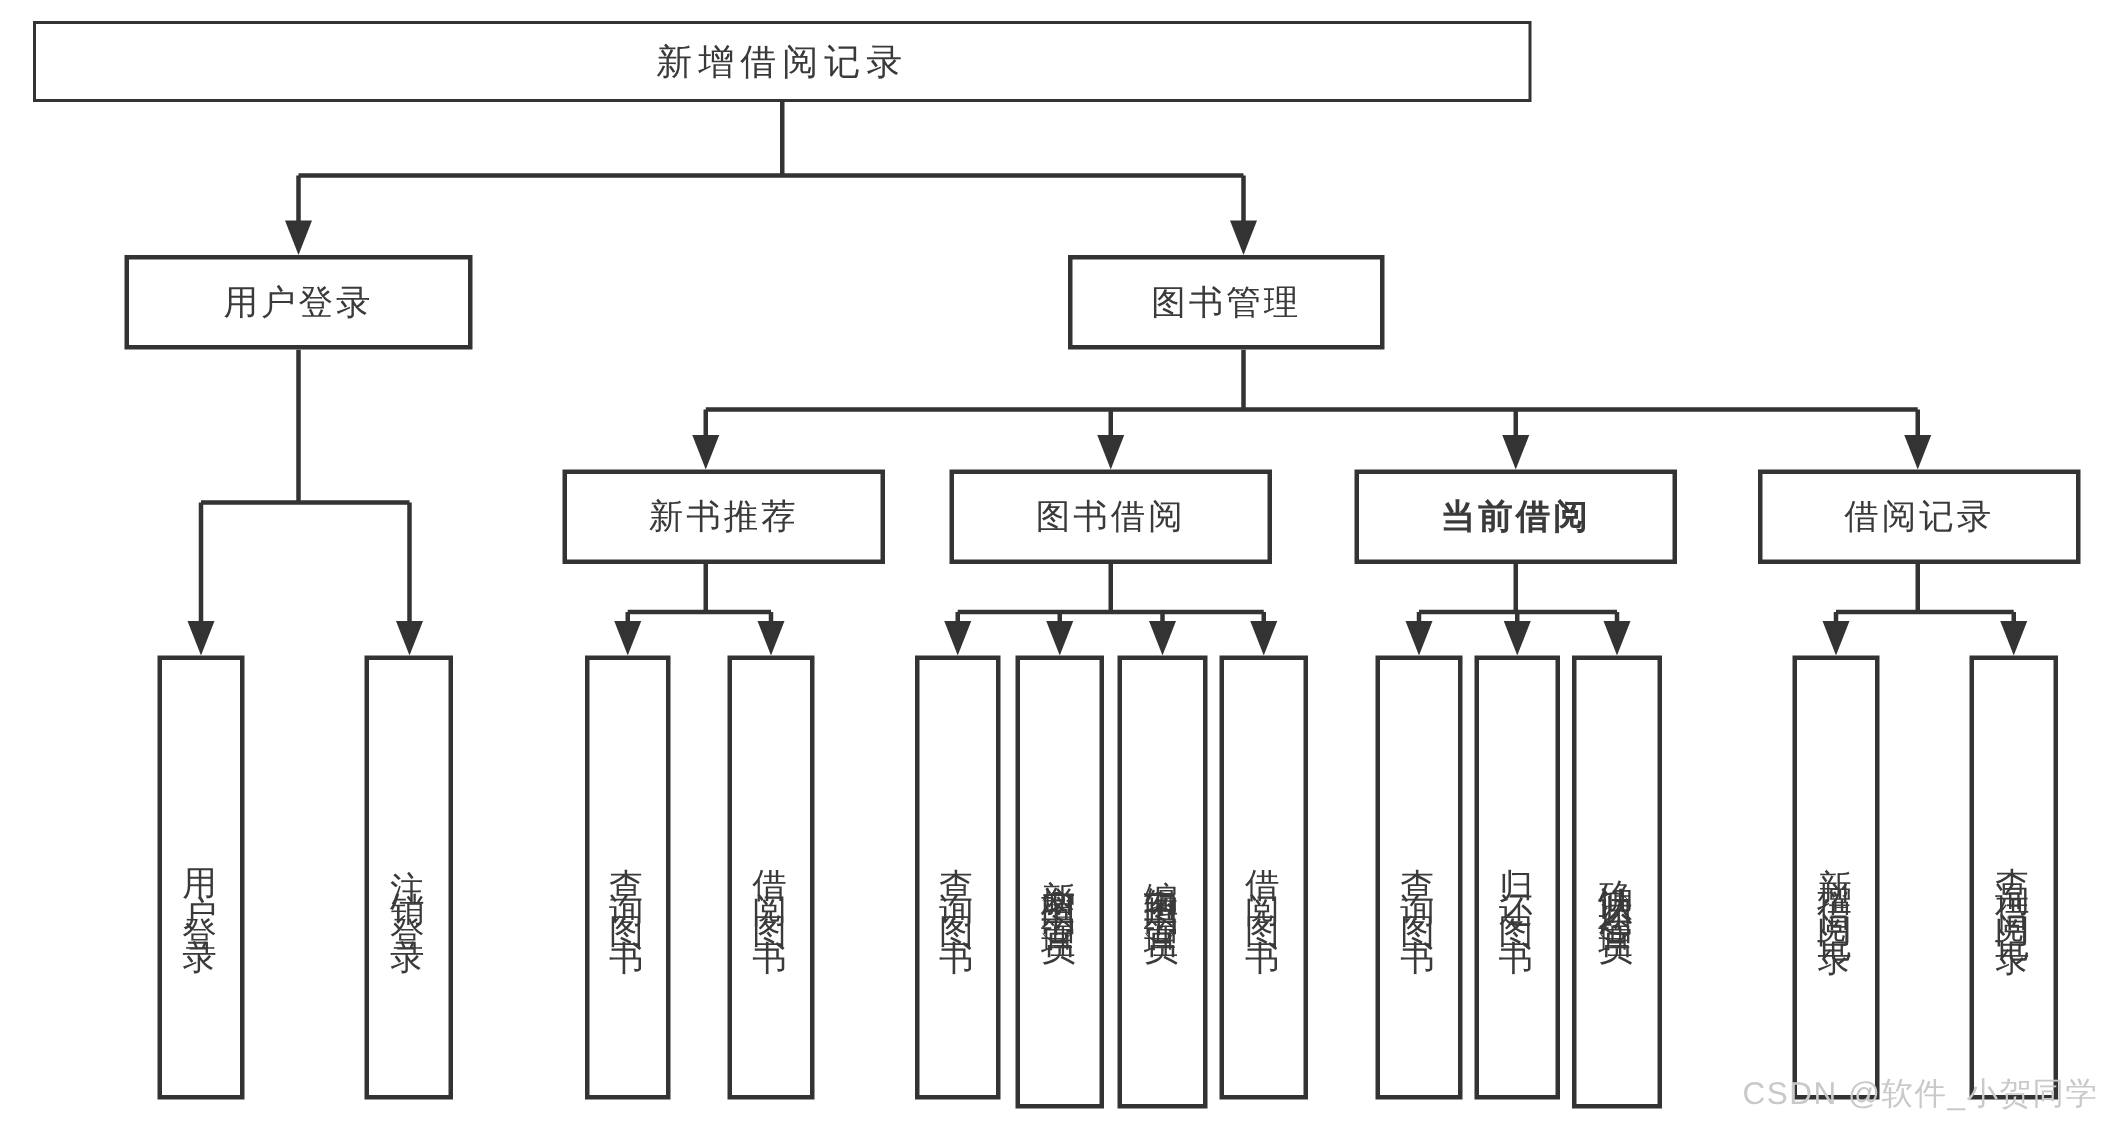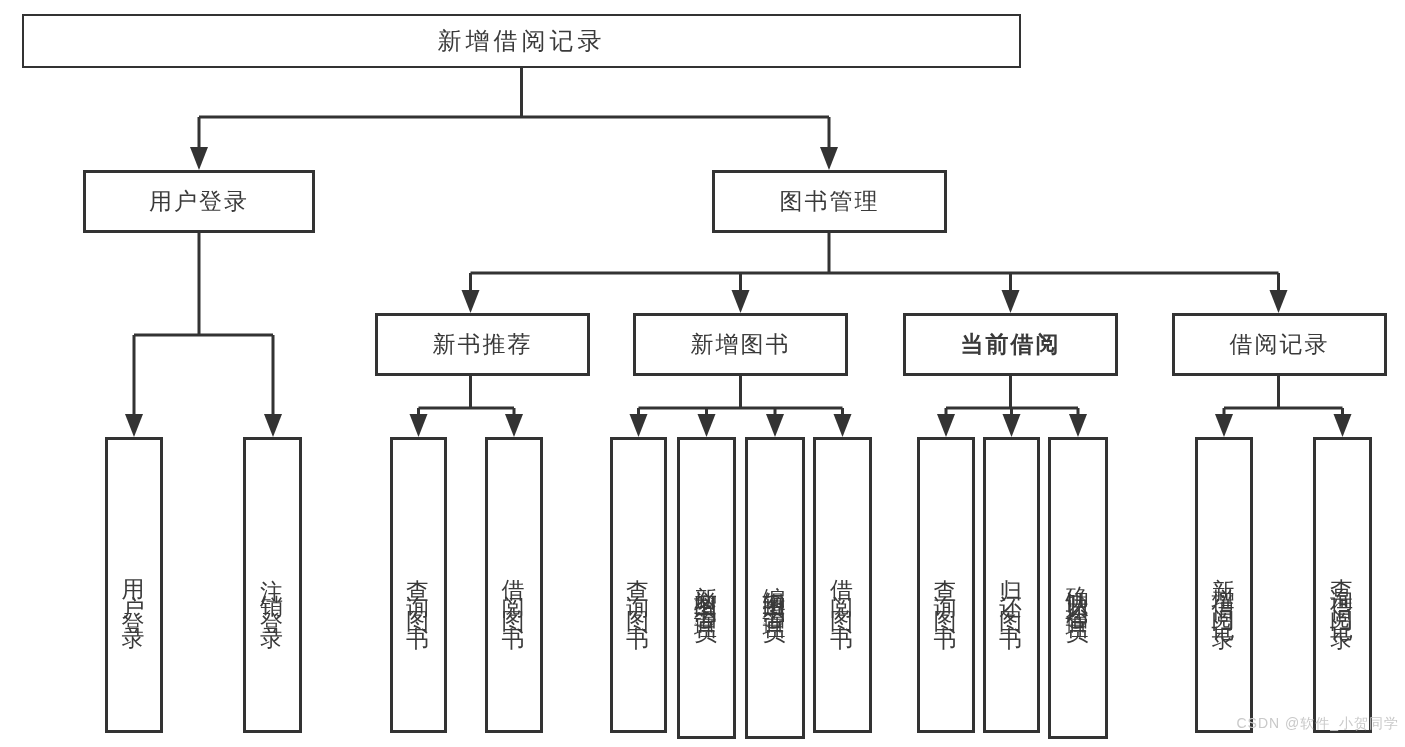--- a/index.html
+++ b/index.html
@@ -100,7 +100,7 @@
   <div class="box" style="left:83px;top:170px;width:232px;height:63px;">
     <span class="hlabel">用户登录</span>
   </div>
-  <div class="box" style="left:712px;top:170px;width:235px;height:63px;">
+  <div class="box" style="left:712px;top:170px;width:211px;height:63px;">
     <span class="hlabel">图书管理</span>
   </div>
 

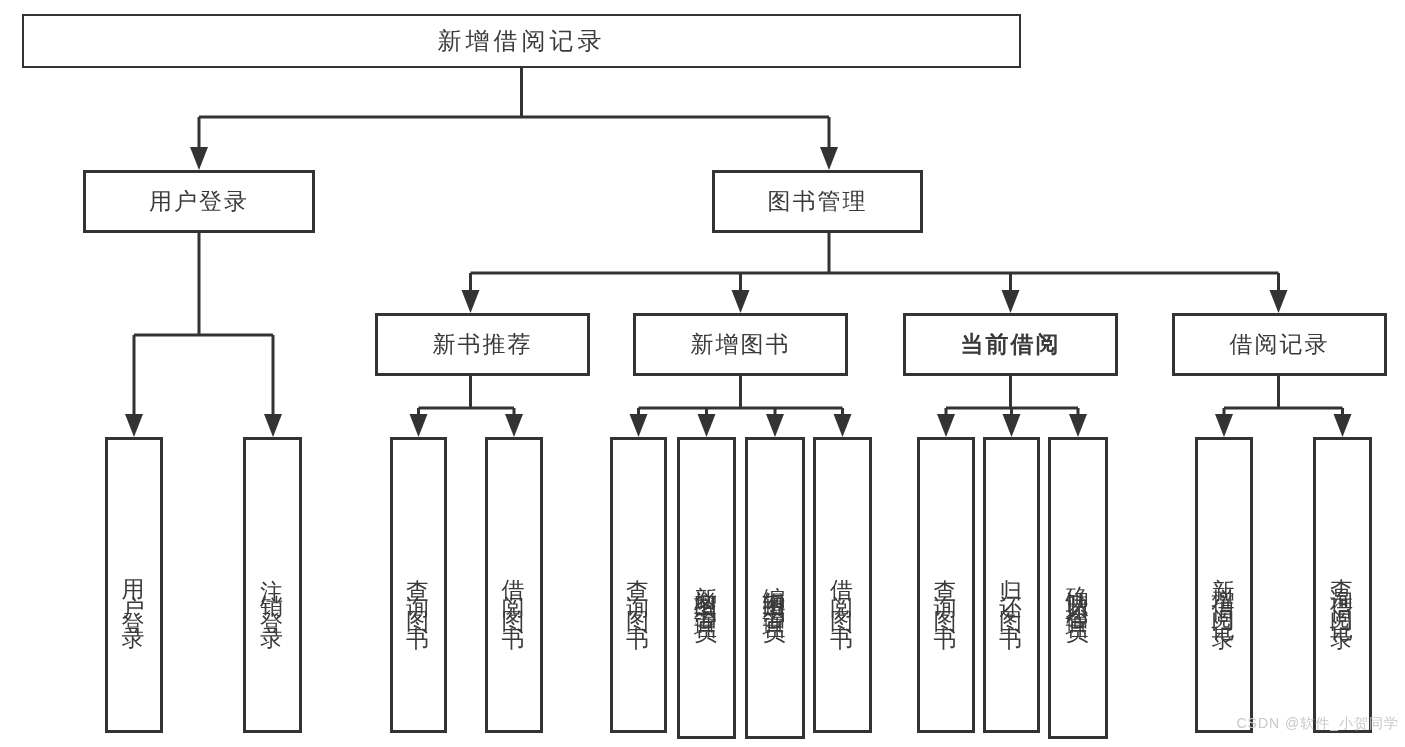--- a/index.html
+++ b/index.html
@@ -108,7 +108,7 @@
     <span class="hlabel">新书推荐</span>
   </div>
   <div class="box" style="left:633px;top:313px;width:215px;height:63px;">
-    <span class="hlabel">新增图书</span>
+    <span class="hlabel">图书借阅</span>
   </div>
   <div class="box" style="left:903px;top:313px;width:215px;height:63px;font-weight:bold;">
     <span class="hlabel">当前借阅</span>

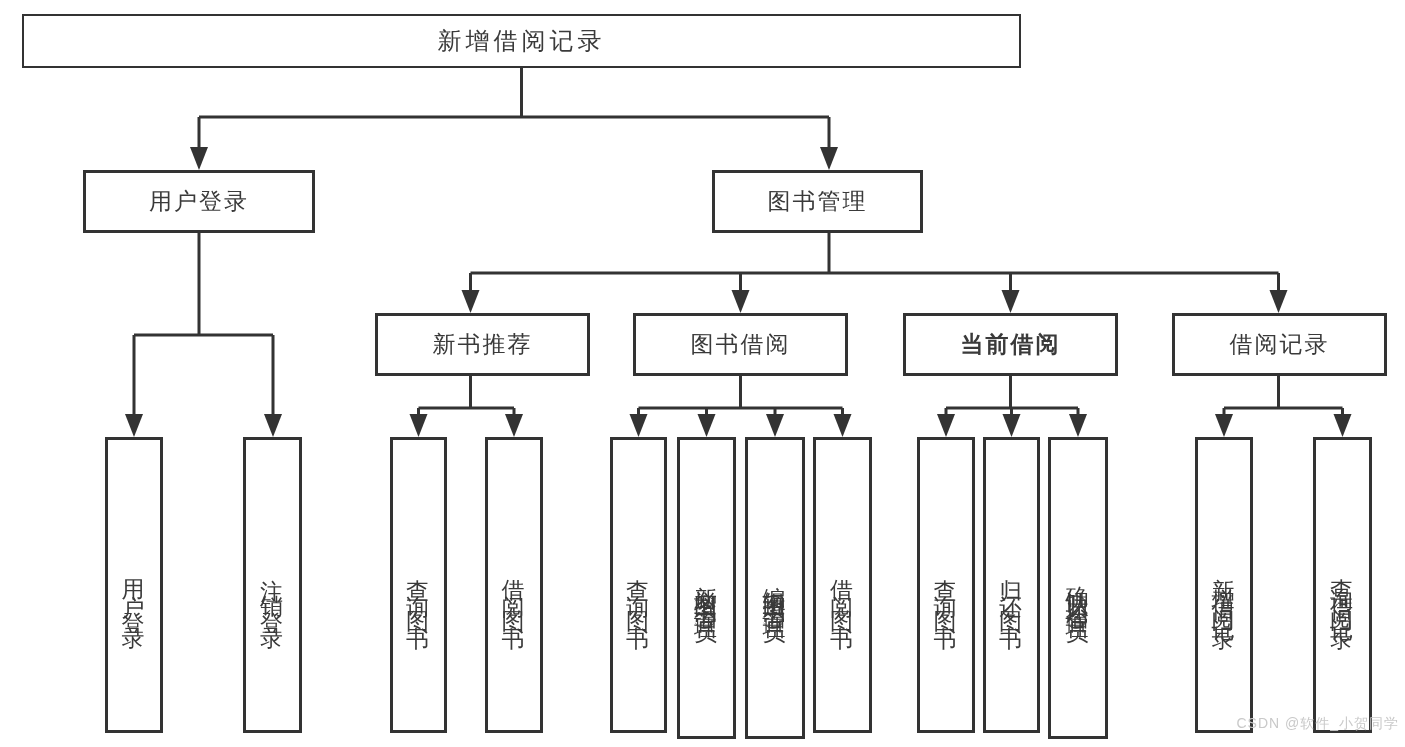--- a/index.html
+++ b/index.html
@@ -50,7 +50,7 @@
   .watermark{
     position:absolute;
     right:6px;top:715px;
-    font-size:14px;
+    font-size:21px;
     color:var(--wm);
     letter-spacing:1px;
     white-space:nowrap;

